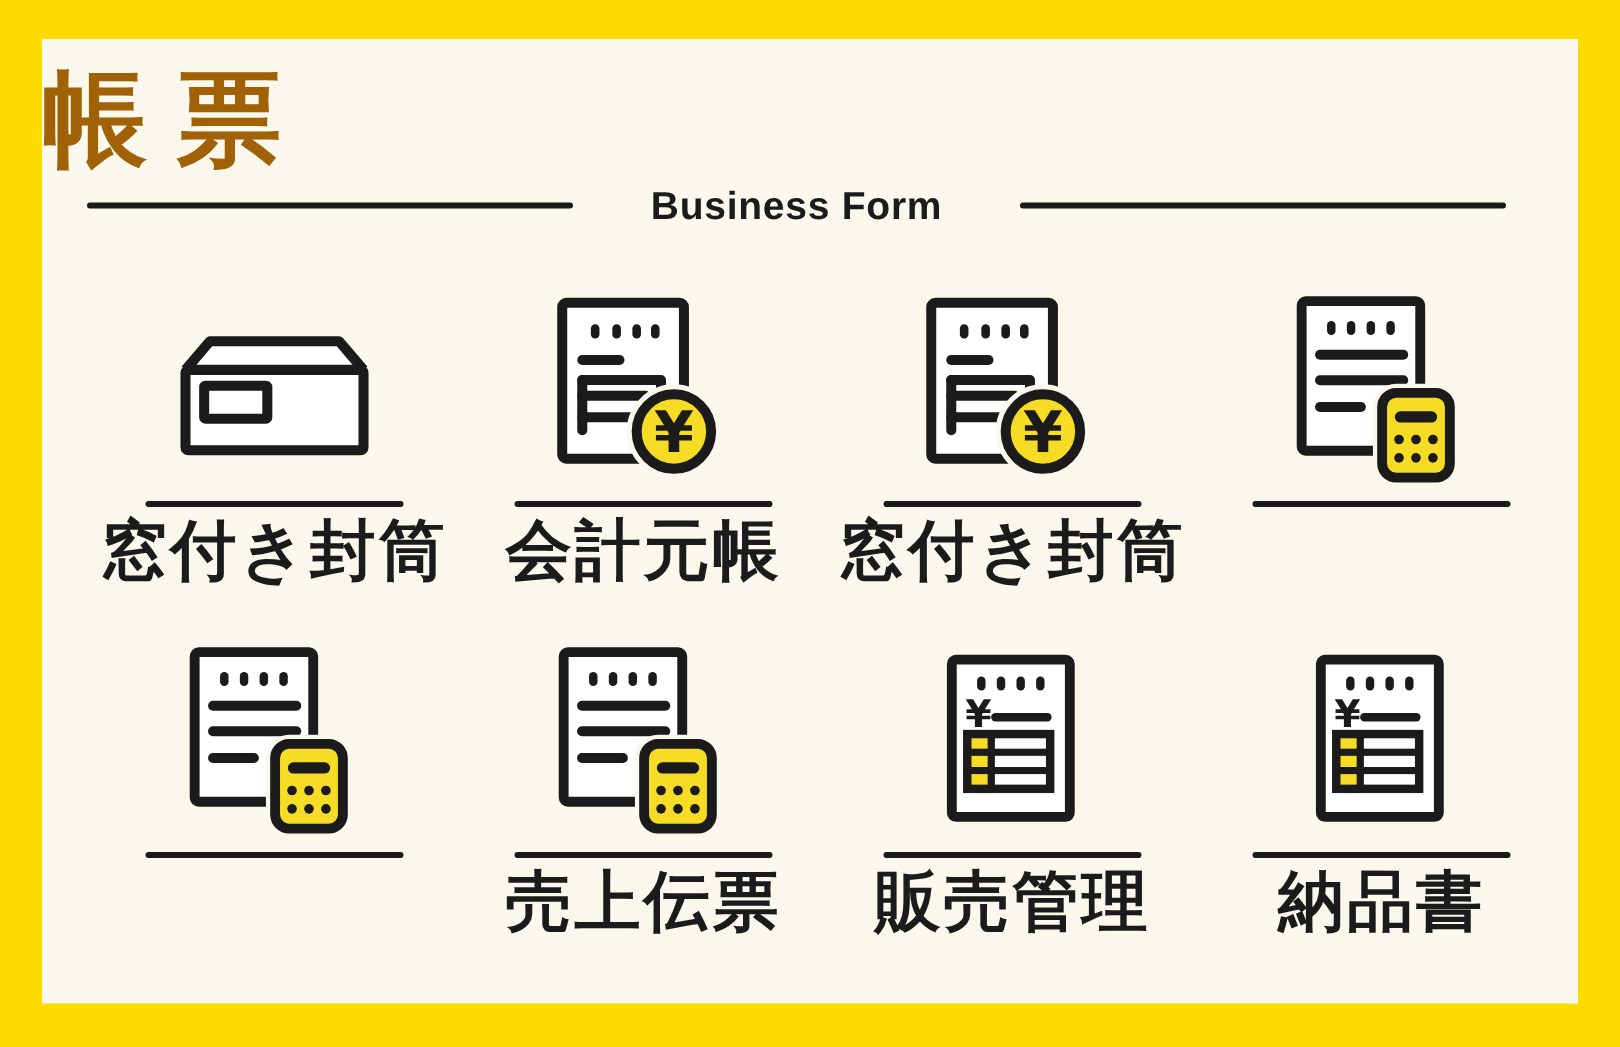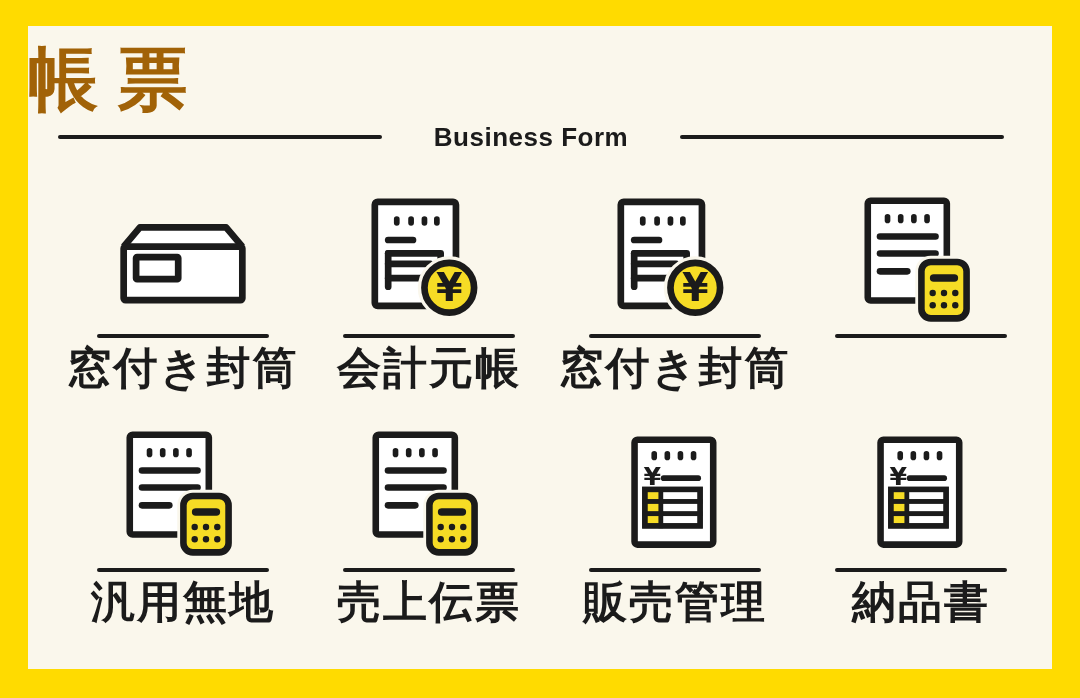--- a/index.html
+++ b/index.html
@@ -192,7 +192,6 @@
           </svg>
         </div>
         <div class="divider"></div>
-        <div class="item-label">汎用無地</div>
       </div>
 
       <div class="tile">

